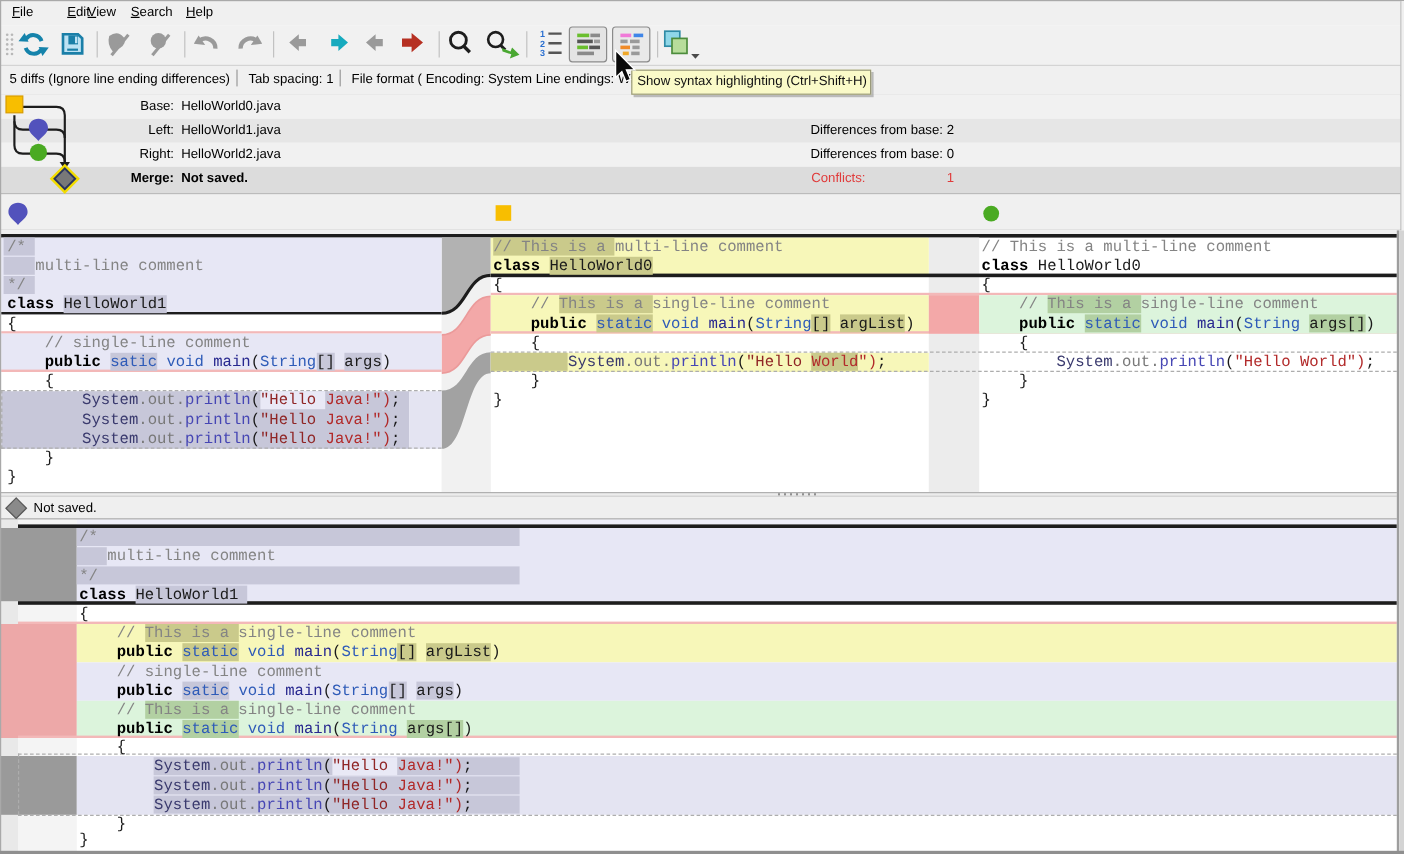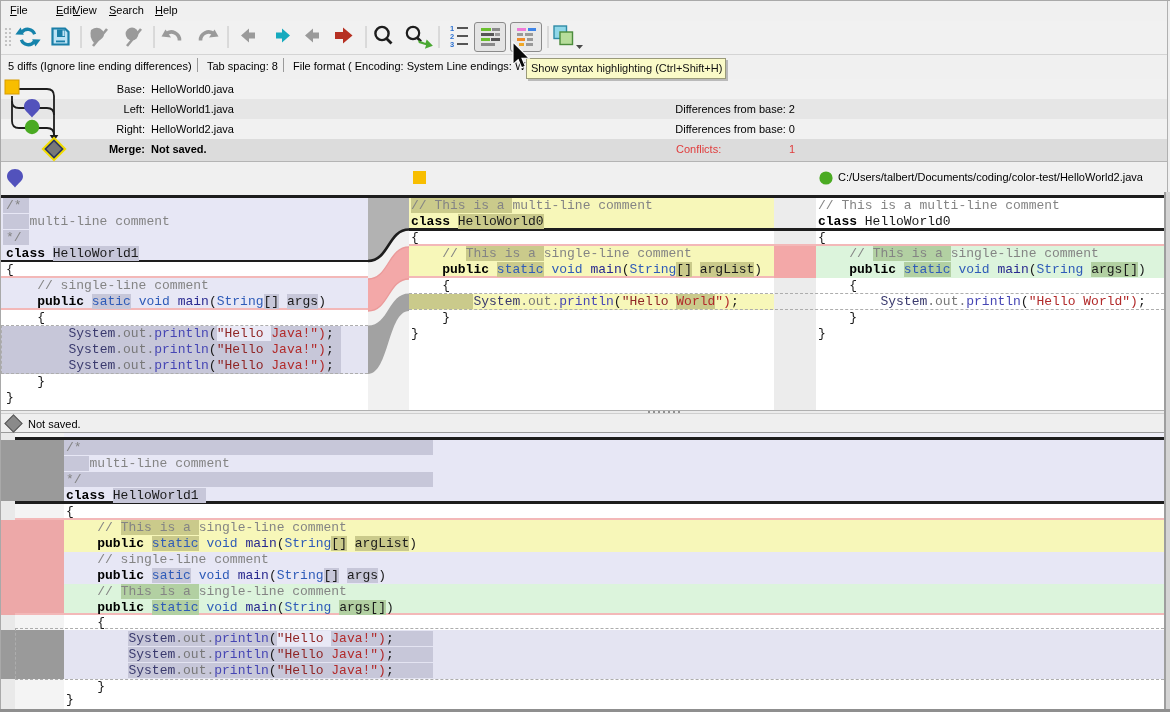--- a/index.html
+++ b/index.html
@@ -141,7 +141,7 @@
 <div class="abs" style="left:0;top:55px;width:1167px;height:24px;background:#f0f0f0;border-bottom:1px solid #c6c6c6;"></div>
 <div class="abs t12" style="left:8px;top:60px;">5 diffs (Ignore line ending differences)</div>
 <div class="abs" style="left:197px;top:58px;width:1px;height:14px;background:#9a9a9a;"></div>
-<div class="abs t12" style="left:207px;top:60px;">Tab spacing: 8</div>
+<div class="abs t12" style="left:207px;top:60px;">Tab spacing: 1</div>
 <div class="abs" style="left:283px;top:58px;width:1px;height:14px;background:#9a9a9a;"></div>
 <div class="abs t12" style="left:293px;top:60px;">File format ( Encoding: System  Line endings: Windows</div>
 

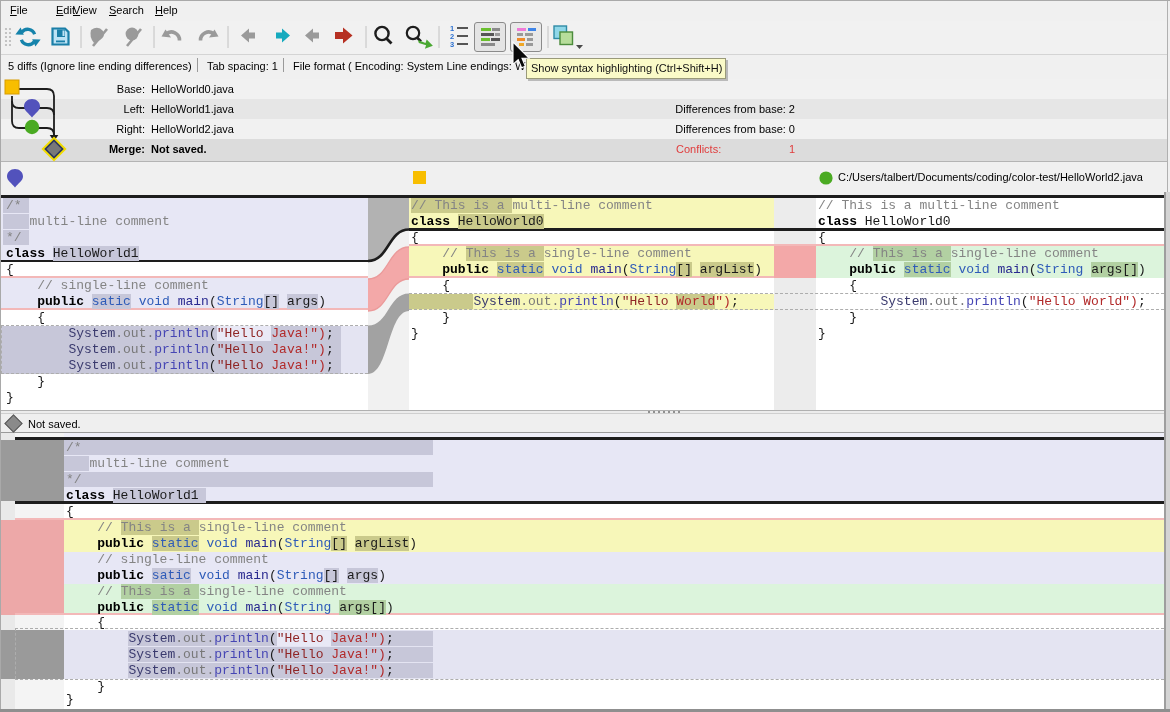--- a/index.html
+++ b/index.html
@@ -178,7 +178,6 @@
 </div>
 
 <div class="abs" style="left:0;top:162px;width:1167px;height:29px;background:#f0f0f0;border-bottom:1px solid #9a9a9a;"></div>
-<div class="abs t12" style="left:838px;top:171px;">C:/Users/talbert/Documents/coding/color-test/HelloWorld2.java</div>
 <div id="pathicons">
 <svg class="abs" style="left:0;top:162px;" width="860" height="29" viewBox="0 0 860 29">
 <path d="M15,7 C19.6,7 23,10.2 23,14.6 C23,19 18,21.5 15,25.5 C12,21.5 7,19 7,14.6 C7,10.2 10.4,7 15,7 Z" fill="#5252bc"></path>

